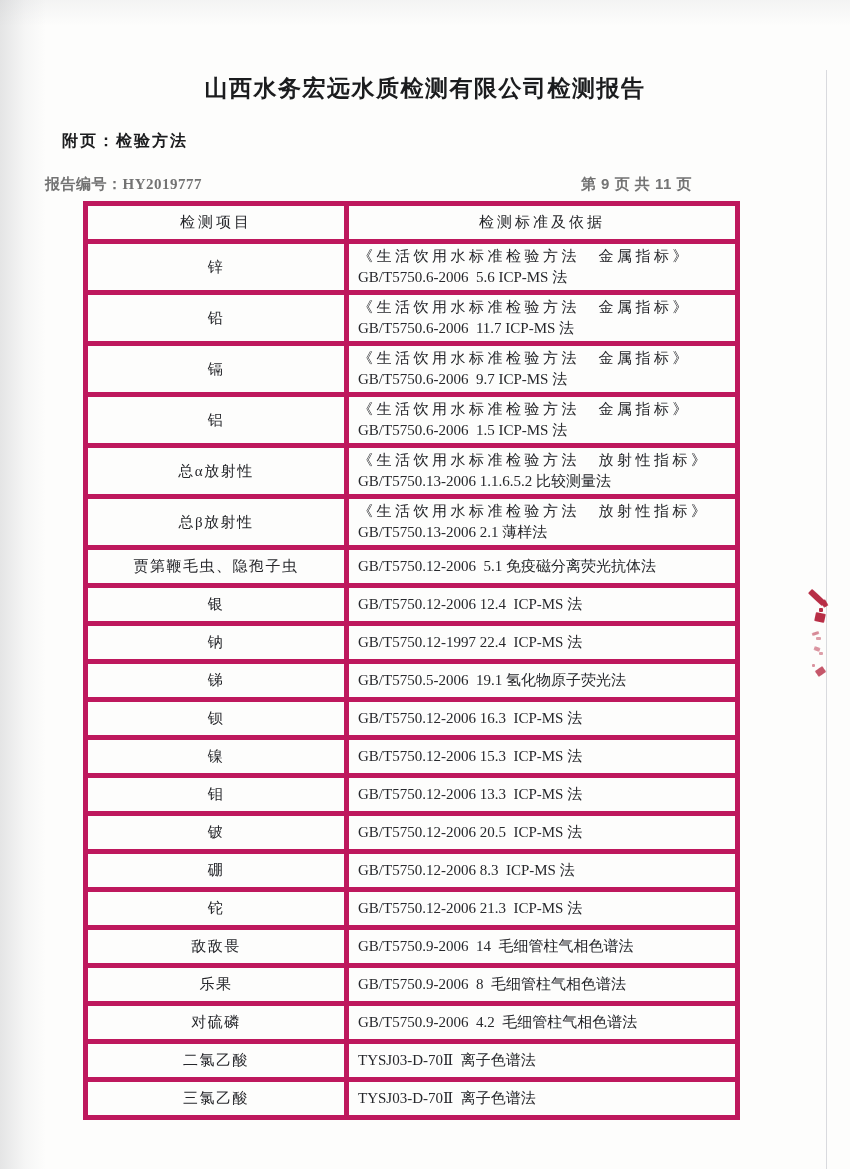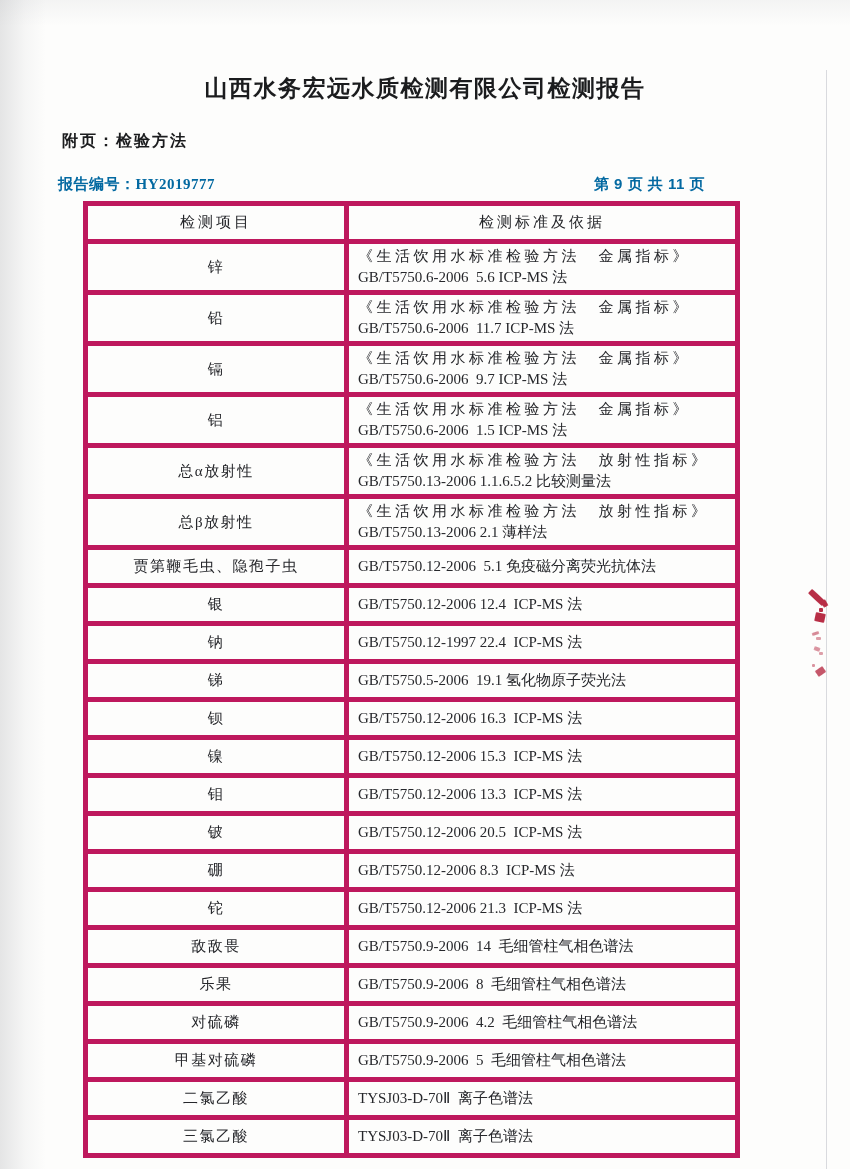--- a/index.html
+++ b/index.html
@@ -51,9 +51,9 @@
     font-size:16px;font-weight:bold;letter-spacing:2px;color:#1b1c1e;
   }
   .meta-row{
-    margin:23px 0 0 58px;width:647px;
+    margin:23px 0 0 45px;width:647px;
     display:flex;justify-content:space-between;align-items:flex-end;
-    font-size:15px;font-weight:600;letter-spacing:0.5px;color:#0369a1;
+    font-size:15px;font-weight:600;letter-spacing:0.5px;color:#737373;
   }
   .meta-row .num{font-family:"Liberation Serif","DejaVu Serif",serif;font-weight:600;}
 

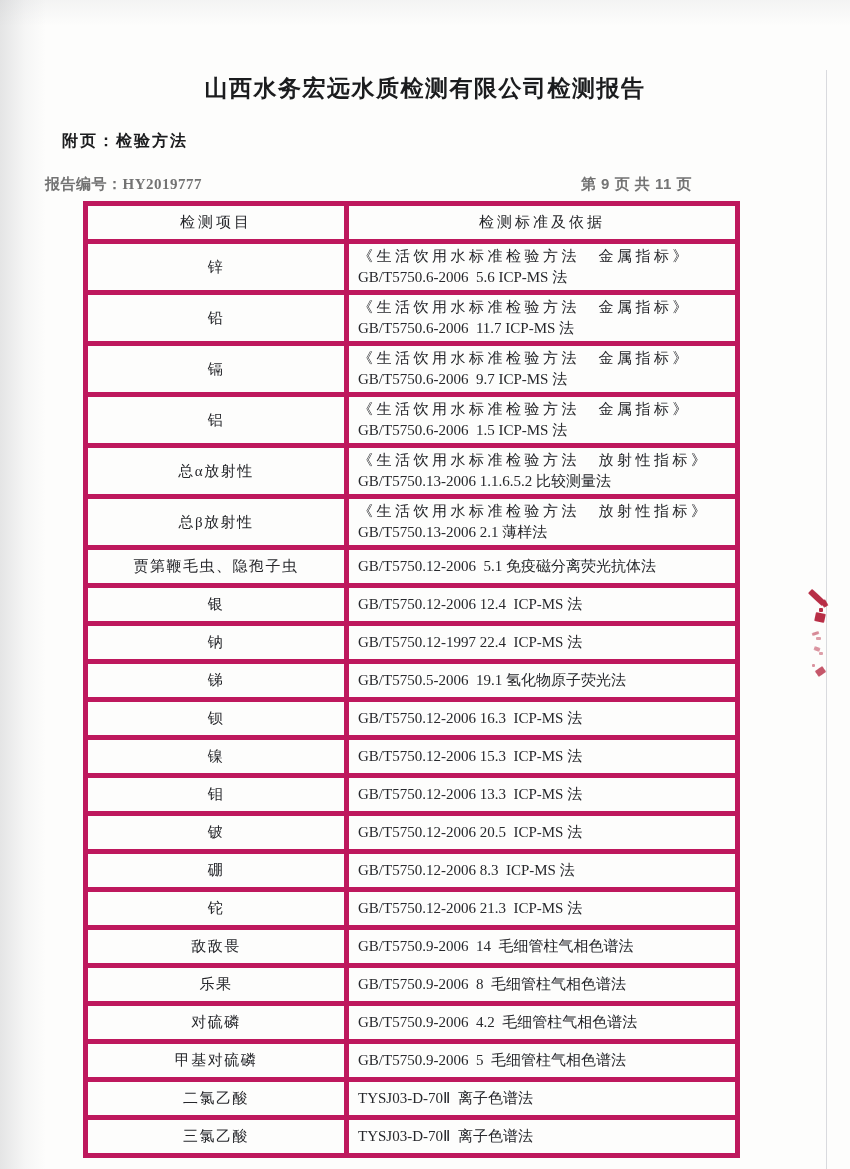--- a/index.html
+++ b/index.html
@@ -73,7 +73,7 @@
   thead th{height:33px;font-weight:normal;letter-spacing:3px;text-align:center;vertical-align:middle;}
   td.item{height:33px;text-align:center;vertical-align:middle;letter-spacing:1.5px;}
   tr.double td.item{height:46px;}
-  td.std{vertical-align:middle;font-family:Liberation Serif, serif;}
+  td.std{vertical-align:middle;}
   td.std .std-line{white-space:pre;padding-left:9px;line-height:21px;}
   td.std .spread{letter-spacing:3.5px;}
   tr.single td.std .std-line{line-height:normal;}

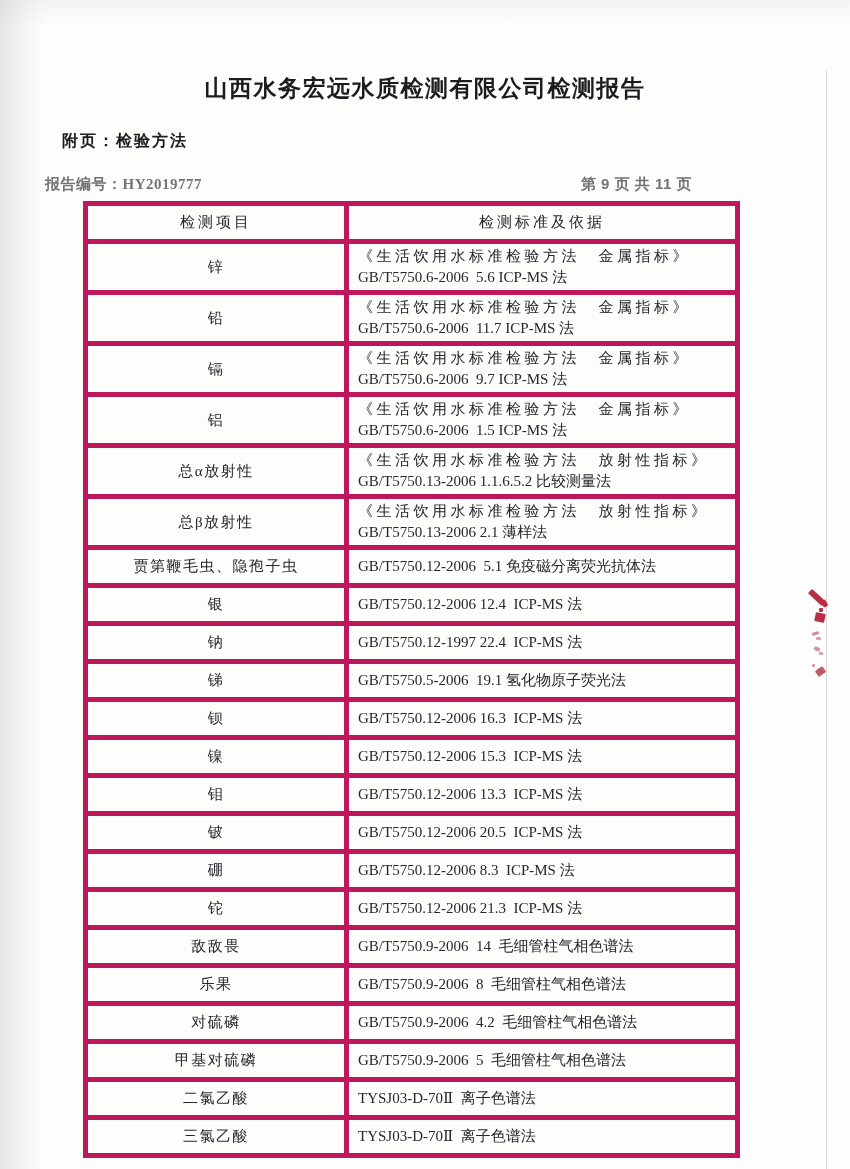--- a/index.html
+++ b/index.html
@@ -240,12 +240,6 @@
         </td>
       </tr>
       <tr class="single">
-        <td class="item">甲基对硫磷</td>
-        <td class="std">
-          <div class="std-line">GB/T5750.9-2006  5  毛细管柱气相色谱法</div>
-        </td>
-      </tr>
-      <tr class="single">
         <td class="item">二氯乙酸</td>
         <td class="std">
           <div class="std-line">TYSJ03-D-70Ⅱ  离子色谱法</div>

